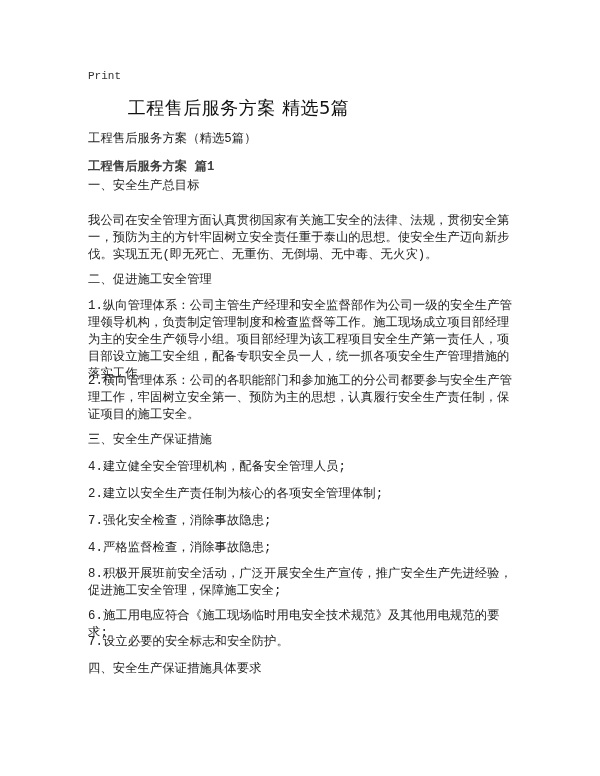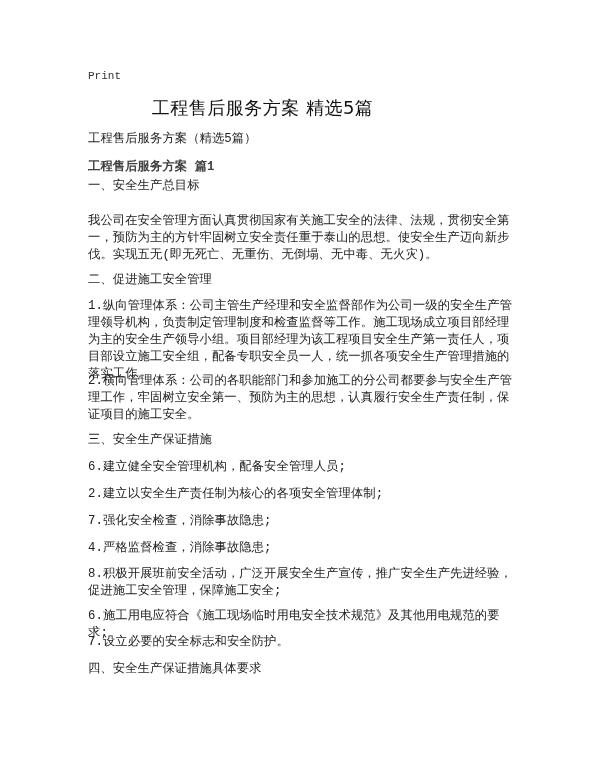--- a/index.html
+++ b/index.html
@@ -8,7 +8,7 @@
     .print { position: absolute; left: 88px; top: 70px; font-family: Liberation Mono, monospace;
              font-size: 11px; color: #333; }
     .title { position: absolute; left: 0; width: 477px; top: 96px; text-align: center;
-             font-size: 18px; color: #111; letter-spacing: 0.5px; padding-left: 24px; }
+             font-size: 18px; color: #111; letter-spacing: 0.5px; }
     .p { position: absolute; left: 88px; width: 428px; font-size: 12.3px; line-height: 17px; color: #222;
          margin: 0; letter-spacing: 0.1px; font-family: Liberation Mono, monospace; }
     .bold { font-weight: bold; color: #404040; }

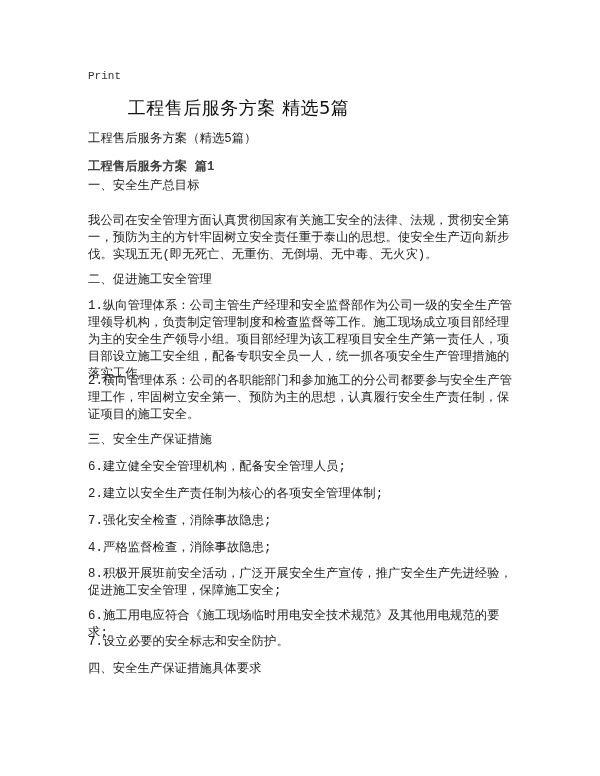--- a/index.html
+++ b/index.html
@@ -30,7 +30,7 @@
 <p class="p" style="top:373px">2.横向管理体系：公司的各职能部门和参加施工的分公司都要参与安全生产管理工作，牢固树立安全第一、预防为主的思想，认真履行安全生产责任制，保证项目的施工安全。</p>
 
 <p class="p" style="top:432px">三、安全生产保证措施</p>
-<p class="p" style="top:459px">6.建立健全安全管理机构，配备安全管理人员;</p>
+<p class="p" style="top:459px">4.建立健全安全管理机构，配备安全管理人员;</p>
 <p class="p" style="top:486px">2.建立以安全生产责任制为核心的各项安全管理体制;</p>
 <p class="p" style="top:513px">7.强化安全检查，消除事故隐患;</p>
 <p class="p" style="top:540px">4.严格监督检查，消除事故隐患;</p>

